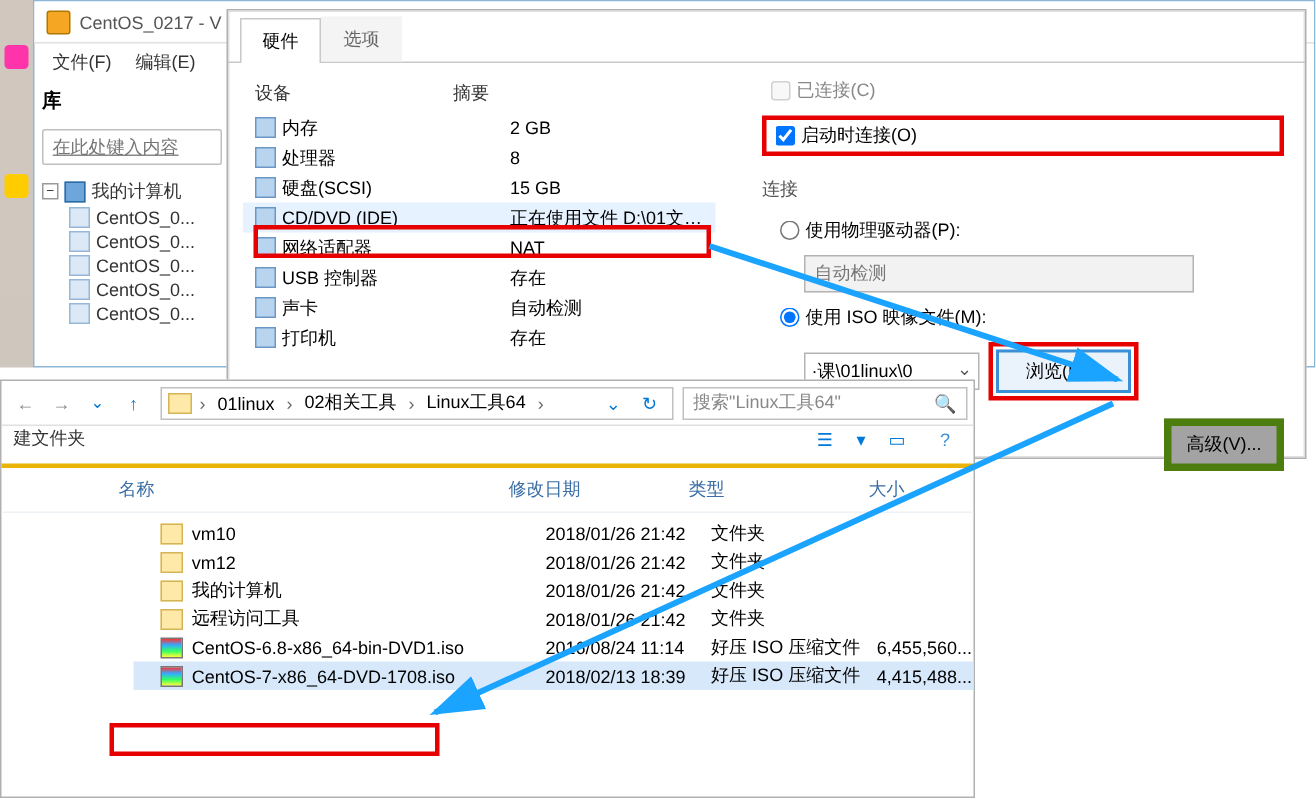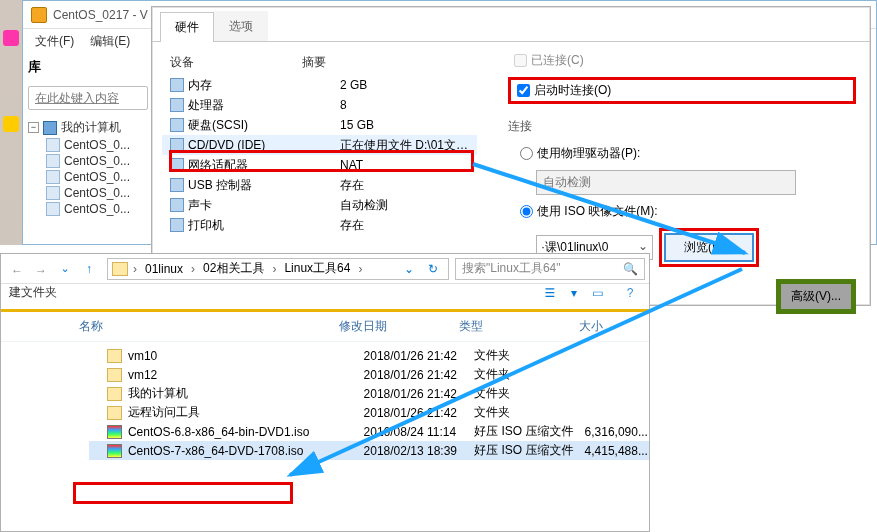--- a/index.html
+++ b/index.html
@@ -311,7 +311,7 @@
           <span class="fname">CentOS-6.8-x86_64-bin-DVD1.iso</span>
           <span class="fdate">2016/08/24 11:14</span>
           <span class="ftype">好压 ISO 压缩文件</span>
-          <span class="fsize">6,316,090...</span>
+          <span class="fsize">6,455,560...</span>
         </div>
         <div class="filerow isofile selected">
           <span class="ficon"></span>

